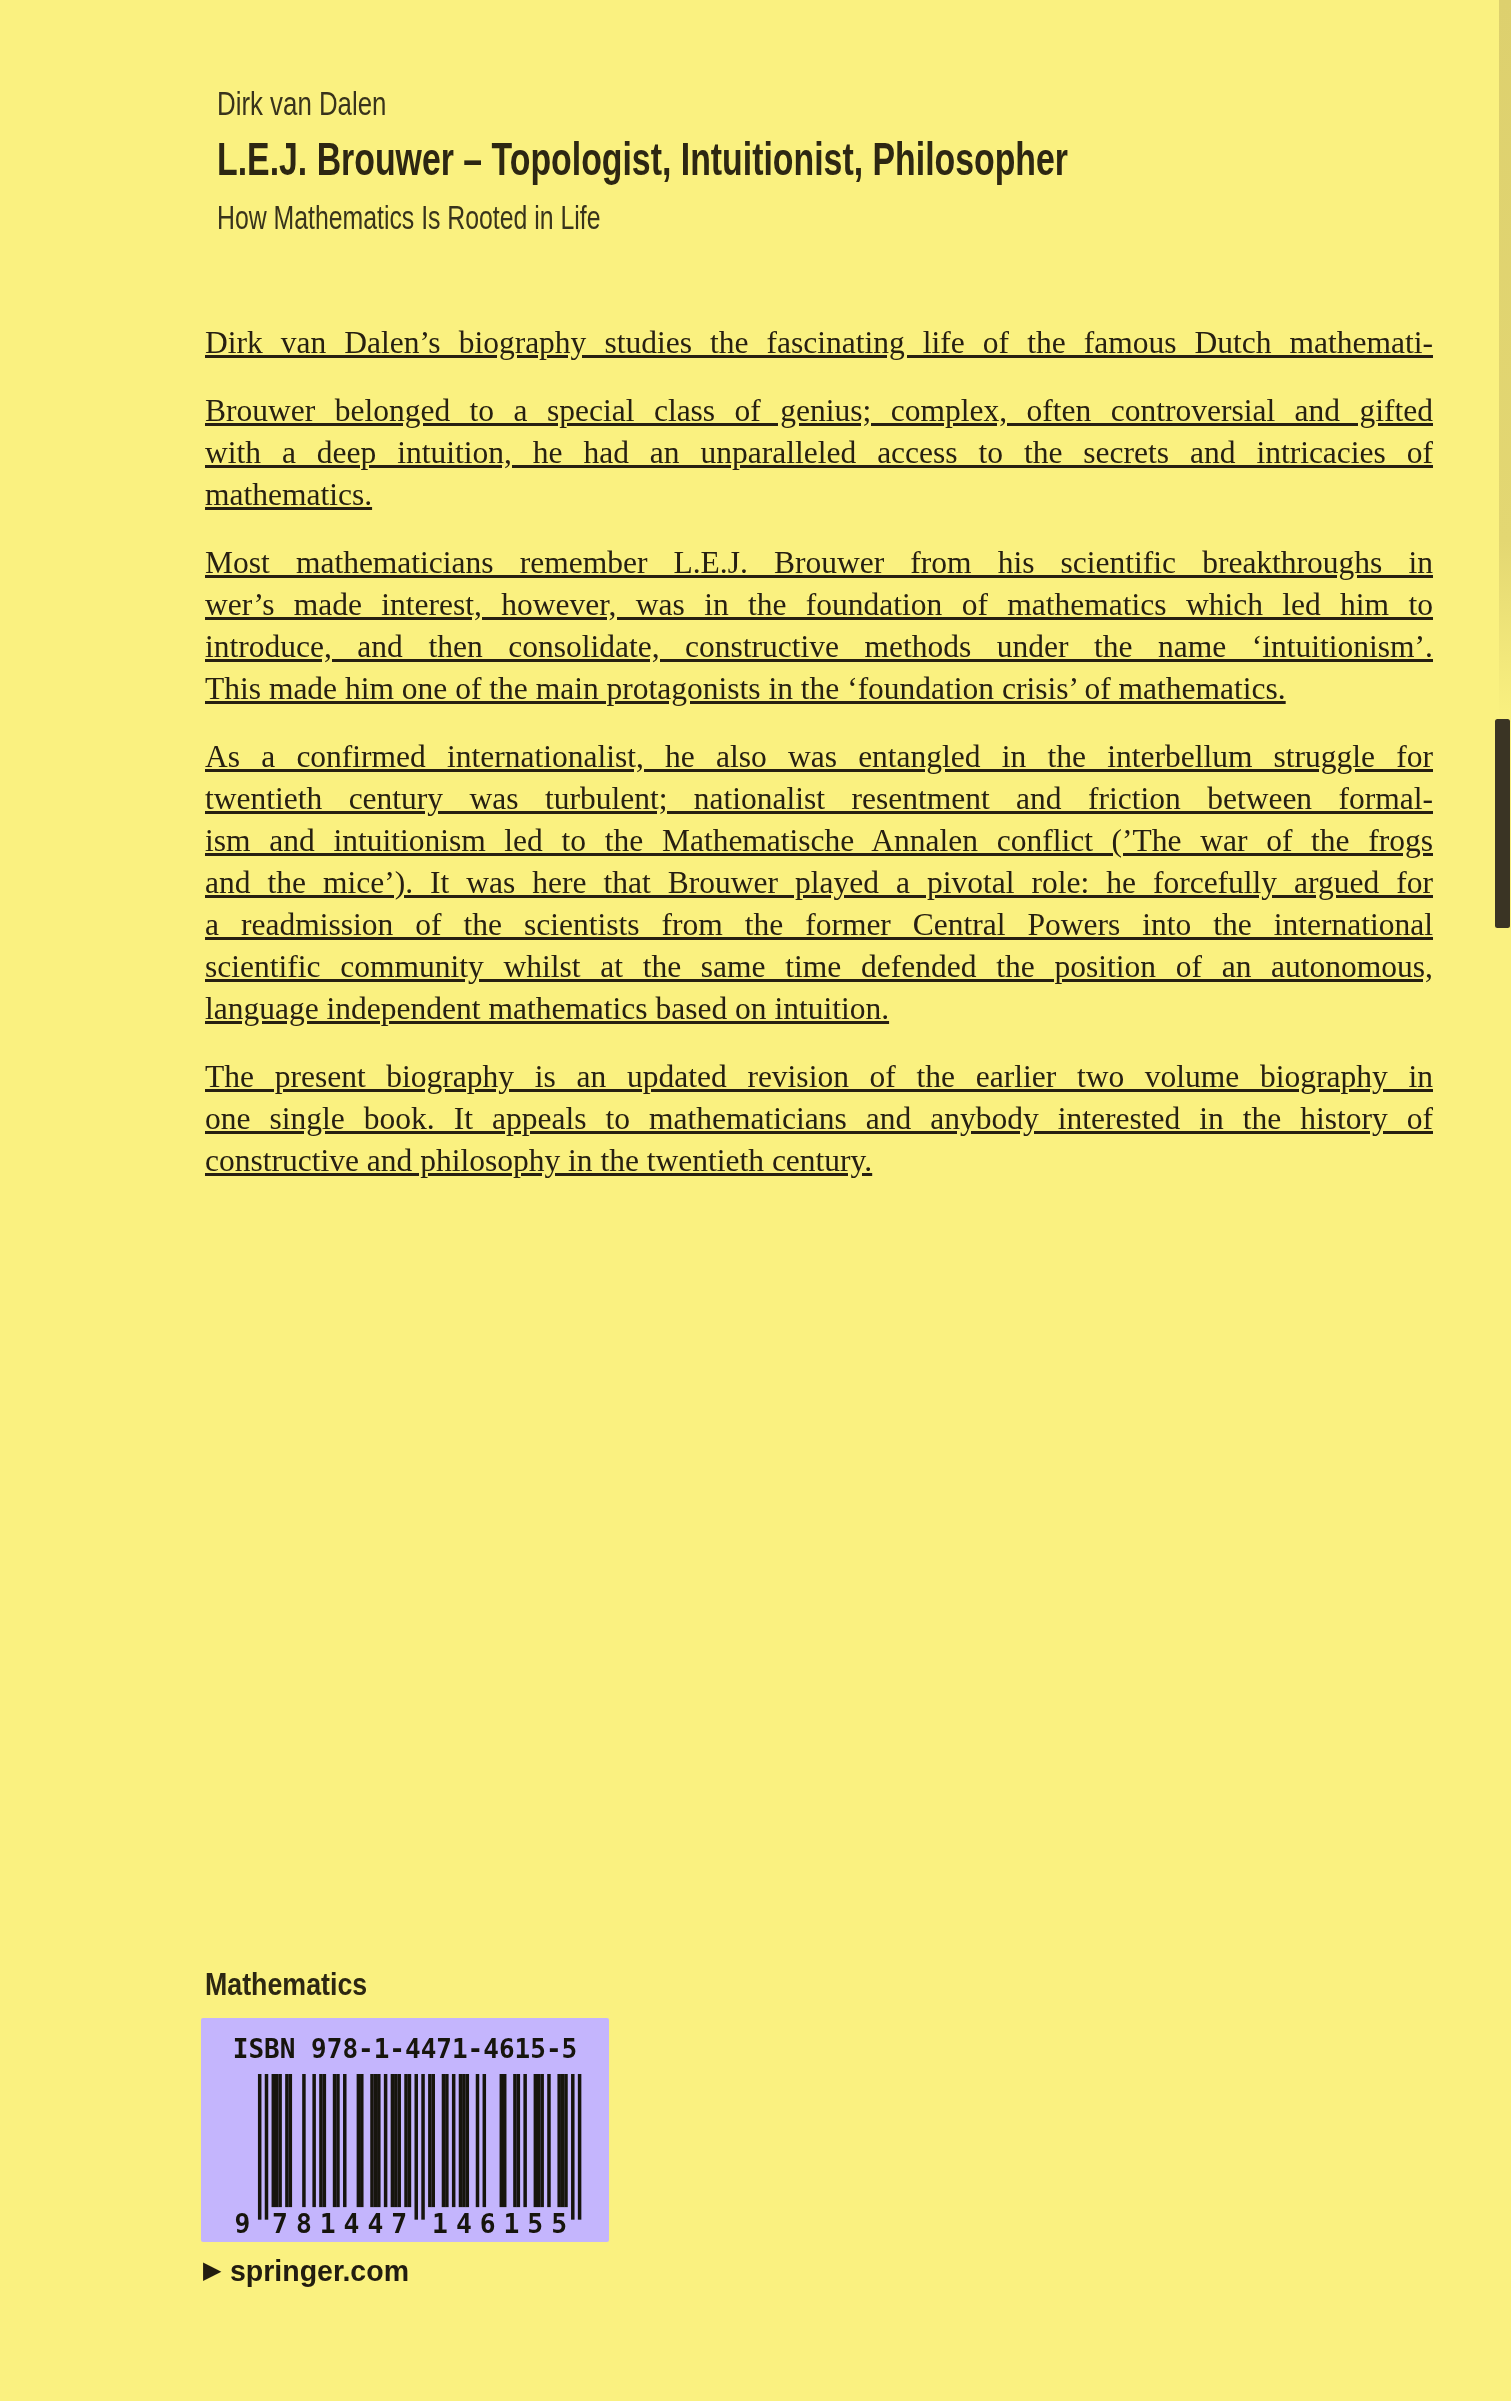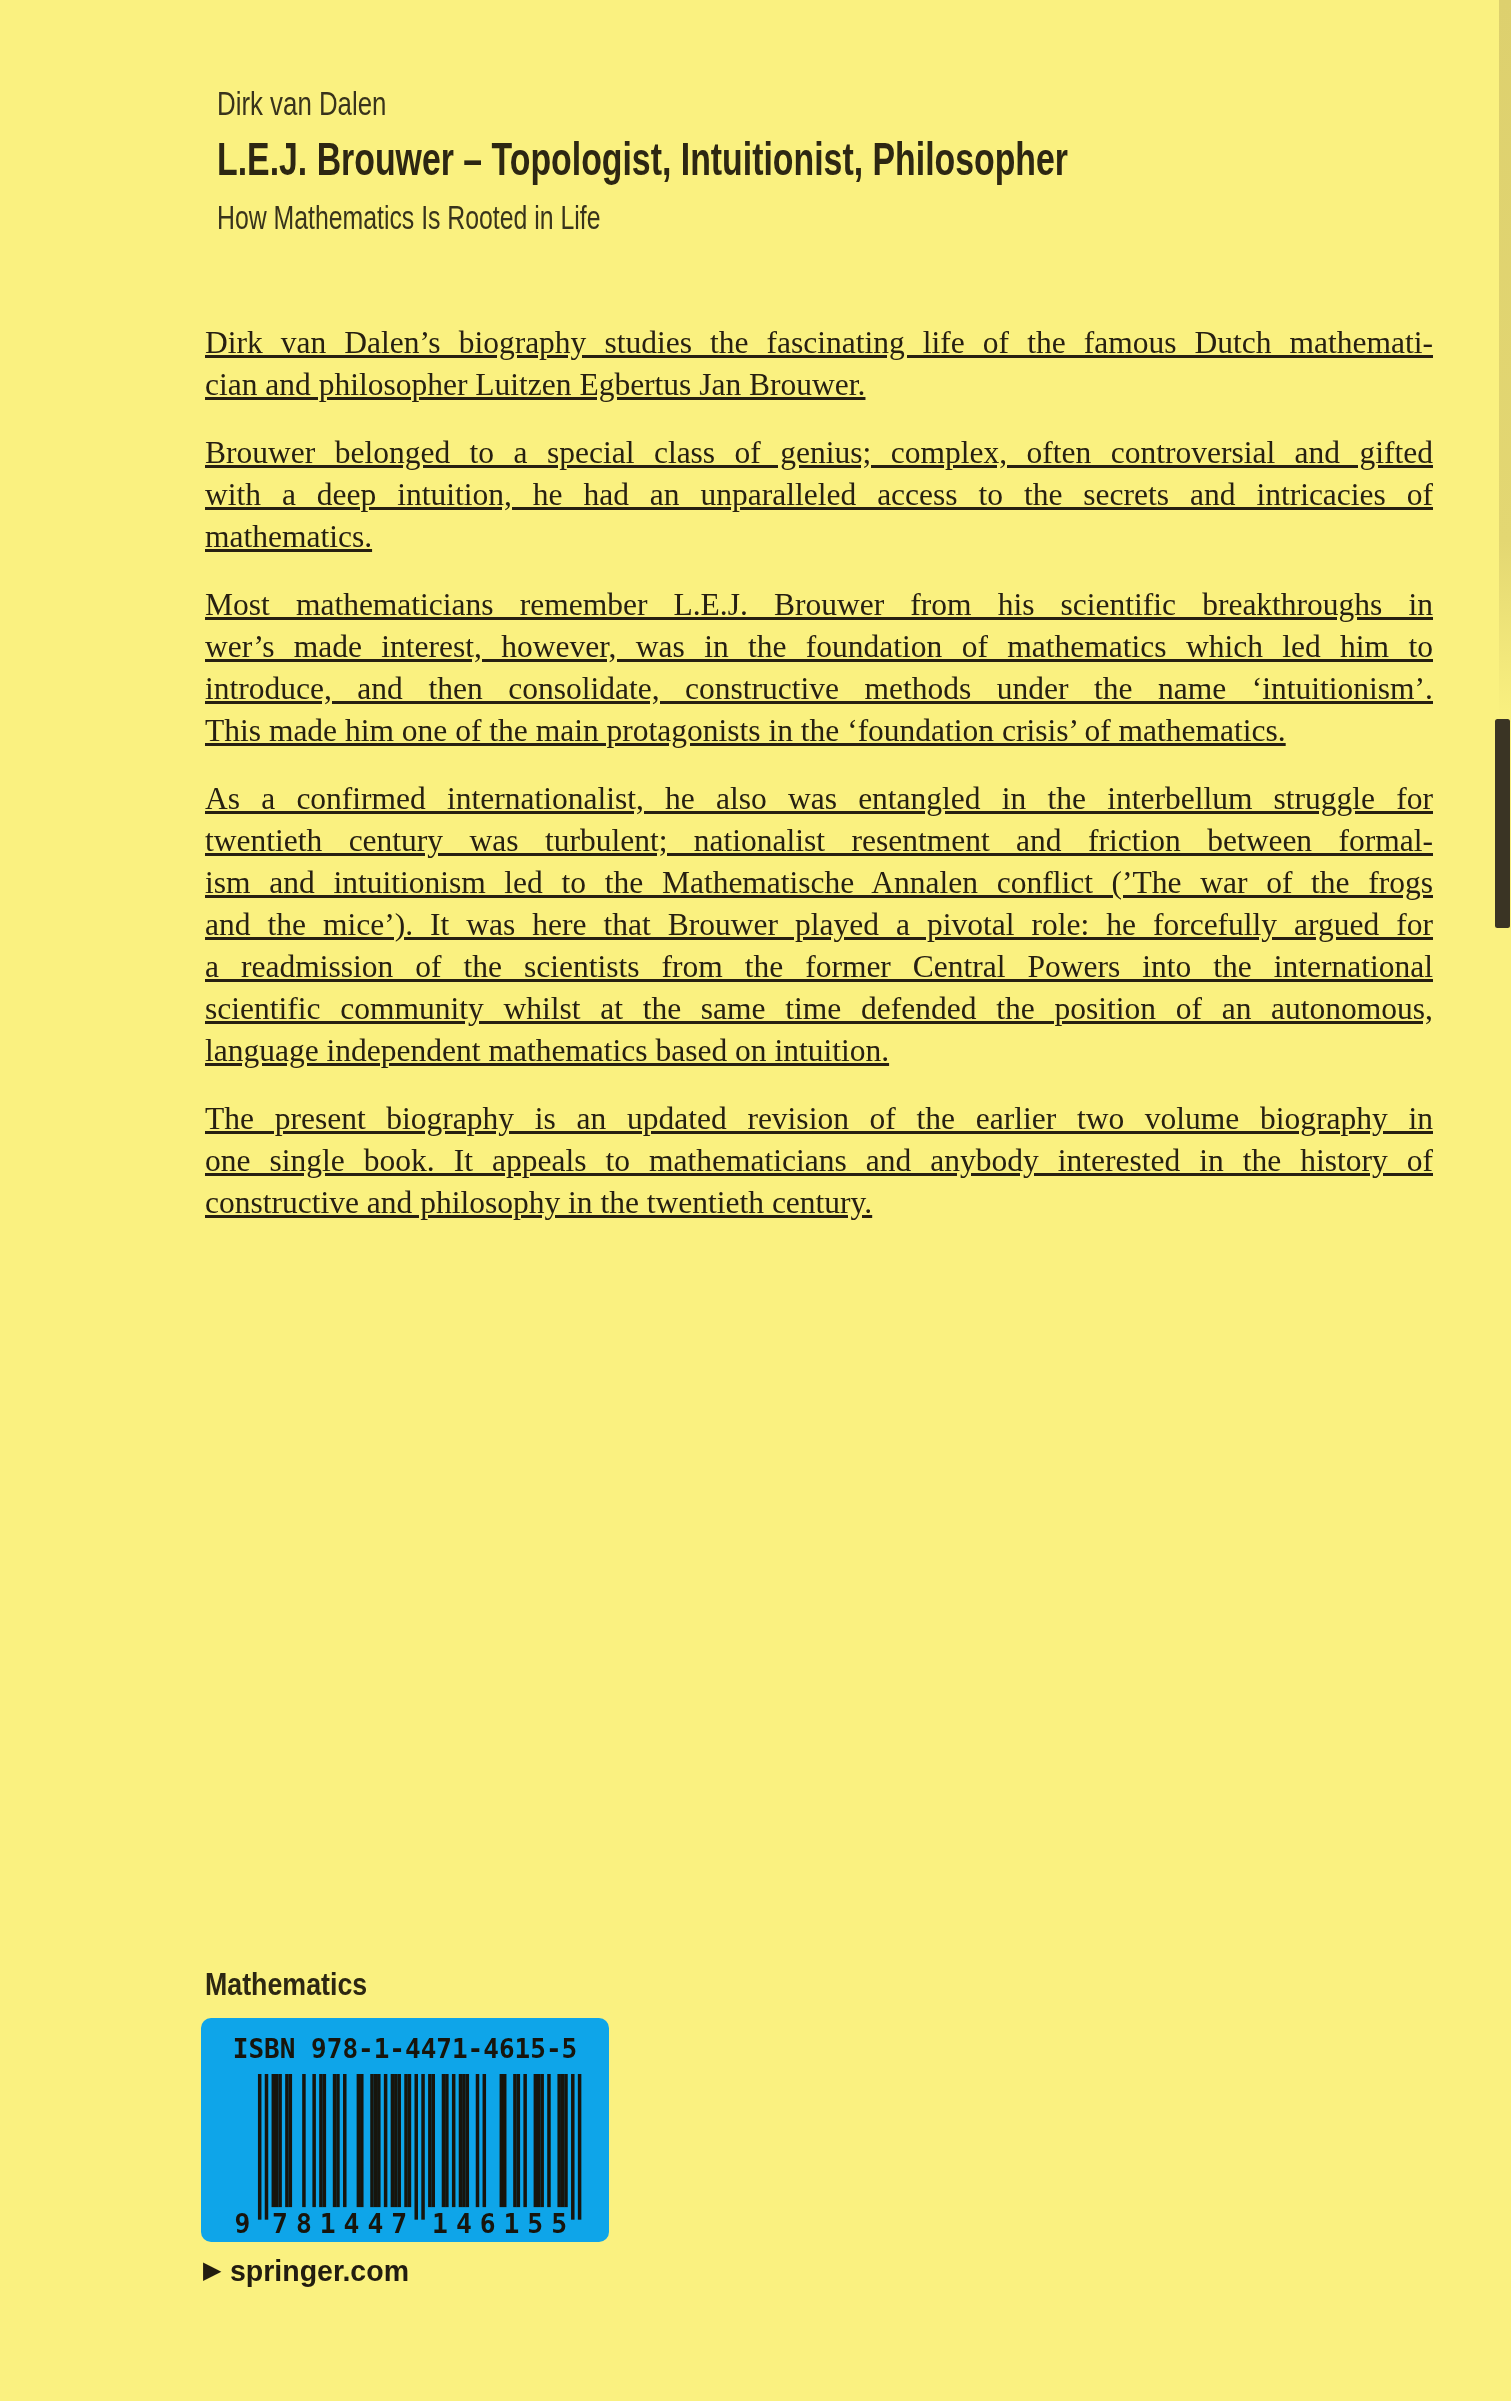--- a/index.html
+++ b/index.html
@@ -108,7 +108,6 @@
   <div class="blurb" id="blurb">
       <div class="para">
         <div class="pline">Dirk van Dalen’s biography studies the fascinating life of the famous Dutch mathemati-</div>
-        <div class="pline last">cian and philosopher Luitzen Egbertus Jan Brouwer.</div>
       </div>
       <div class="para">
         <div class="pline">Brouwer belonged to a special class of genius; complex, often controversial and gifted</div>

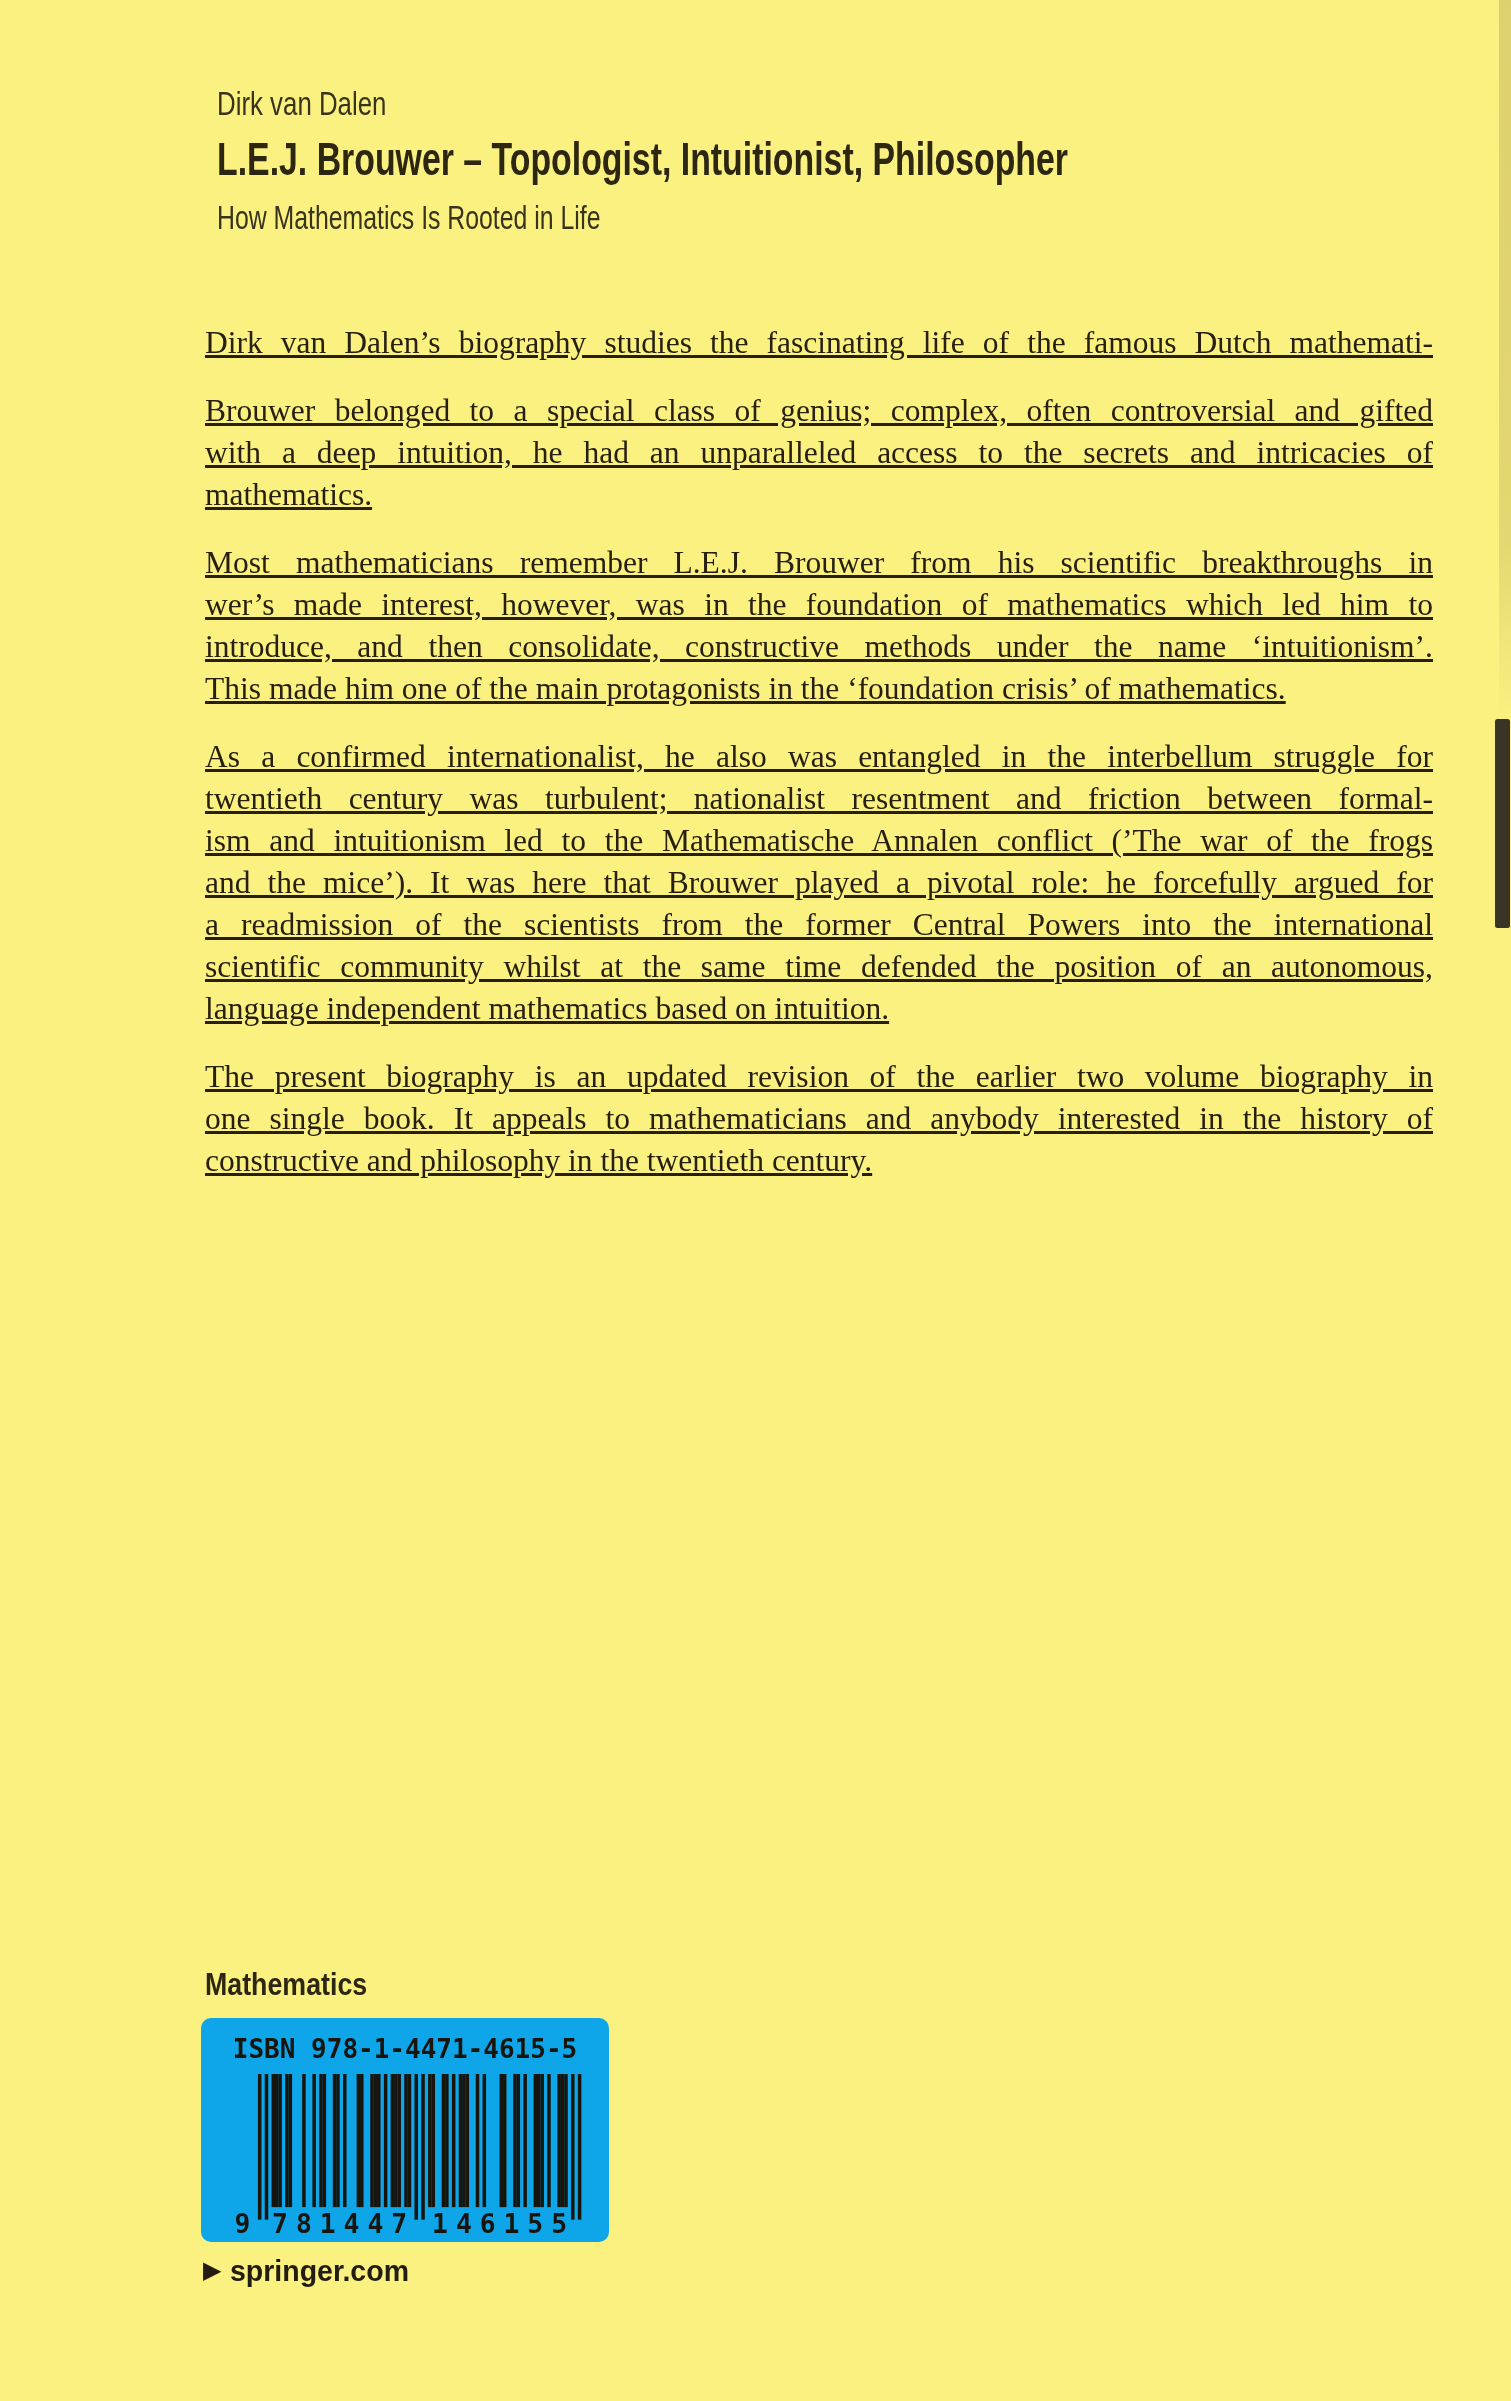--- a/index.html
+++ b/index.html
@@ -59,7 +59,7 @@
   .barcode-box{
     position:absolute;left:201px;top:2018px;
     width:408px;height:224px;
-    background:#0ea5e9;border-radius:10px;
+    background:#c4b5fd;border-radius:2px;
   }
   .isbn{
     margin-top:16.4px;

